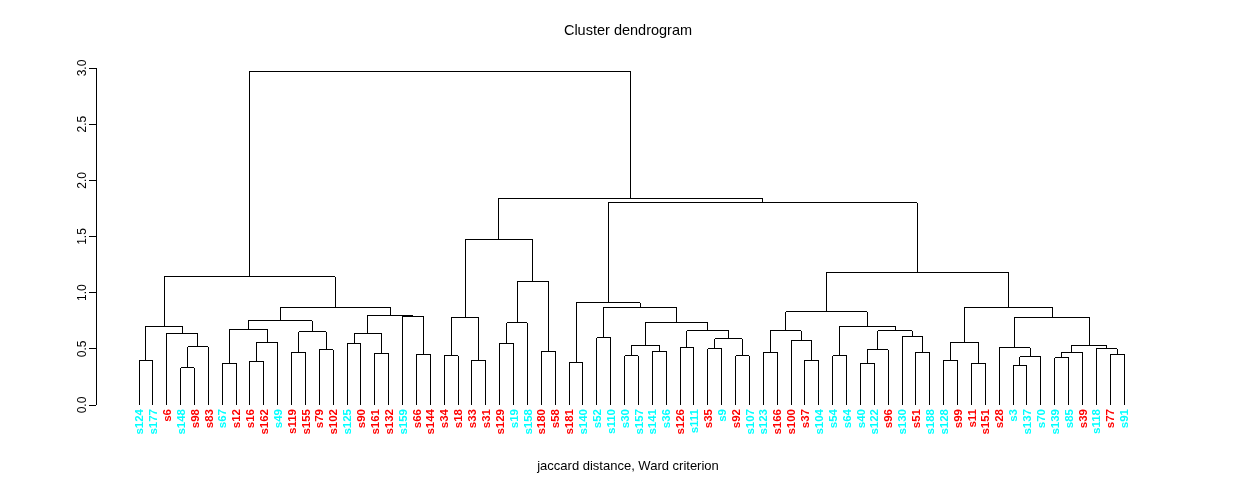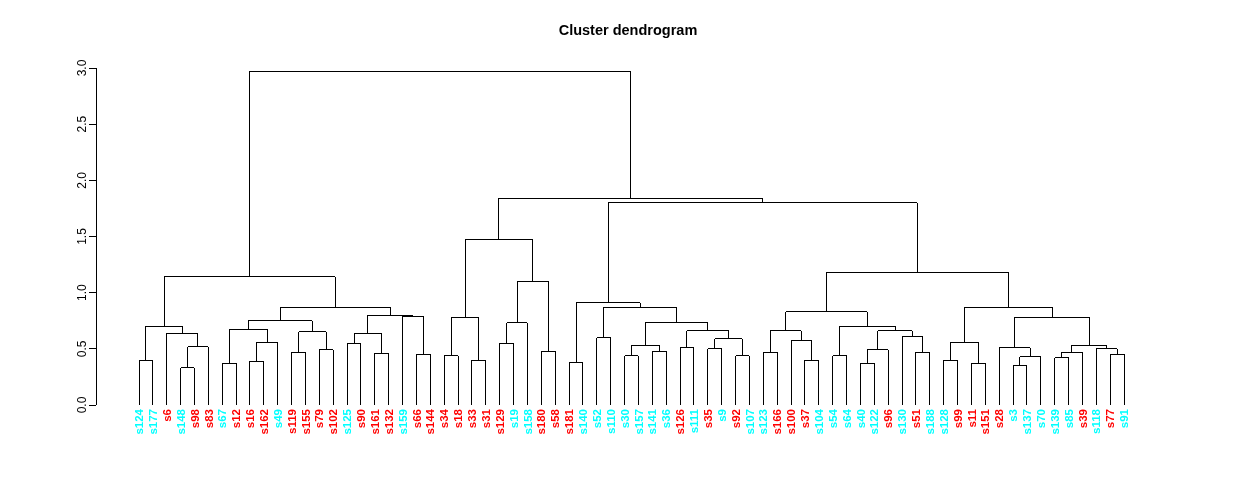--- a/index.html
+++ b/index.html
@@ -6,7 +6,7 @@
   .stage{position:relative;width:1238px;height:500px;background:#ffffff;overflow:hidden;
          font-family:"Liberation Sans",sans-serif;}
   .chart-title{position:absolute;top:22px;left:628px;transform:translateX(-50%);
-               font-size:14.5px;font-weight:bold;color:#000;white-space:nowrap;}
+               font-size:14.5px;font-weight:normal;color:#000;white-space:nowrap;}
   .chart-caption{position:absolute;top:458px;left:628px;transform:translateX(-50%);
                  font-size:13px;font-weight:normal;color:#000;white-space:nowrap;}
   svg{position:absolute;top:0;left:0;}

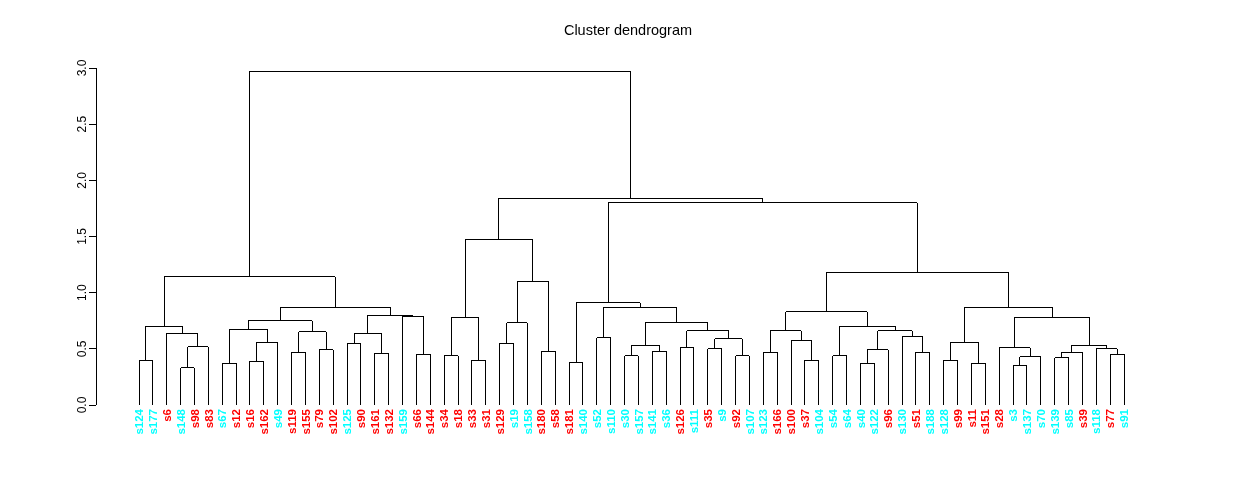--- a/index.html
+++ b/index.html
@@ -324,6 +324,7 @@
         <text transform="translate(1124 409) rotate(-90)" text-anchor="end" dy="0.36em" font-size="11.5" font-weight="bold" font-family="&quot;Liberation Sans&quot;, sans-serif" fill="#00FFFF">s91</text>
       </g>
   </svg>
+  <div class="chart-caption">jaccard distance, Ward criterion</div>
 </div>
 
 </body></html>

